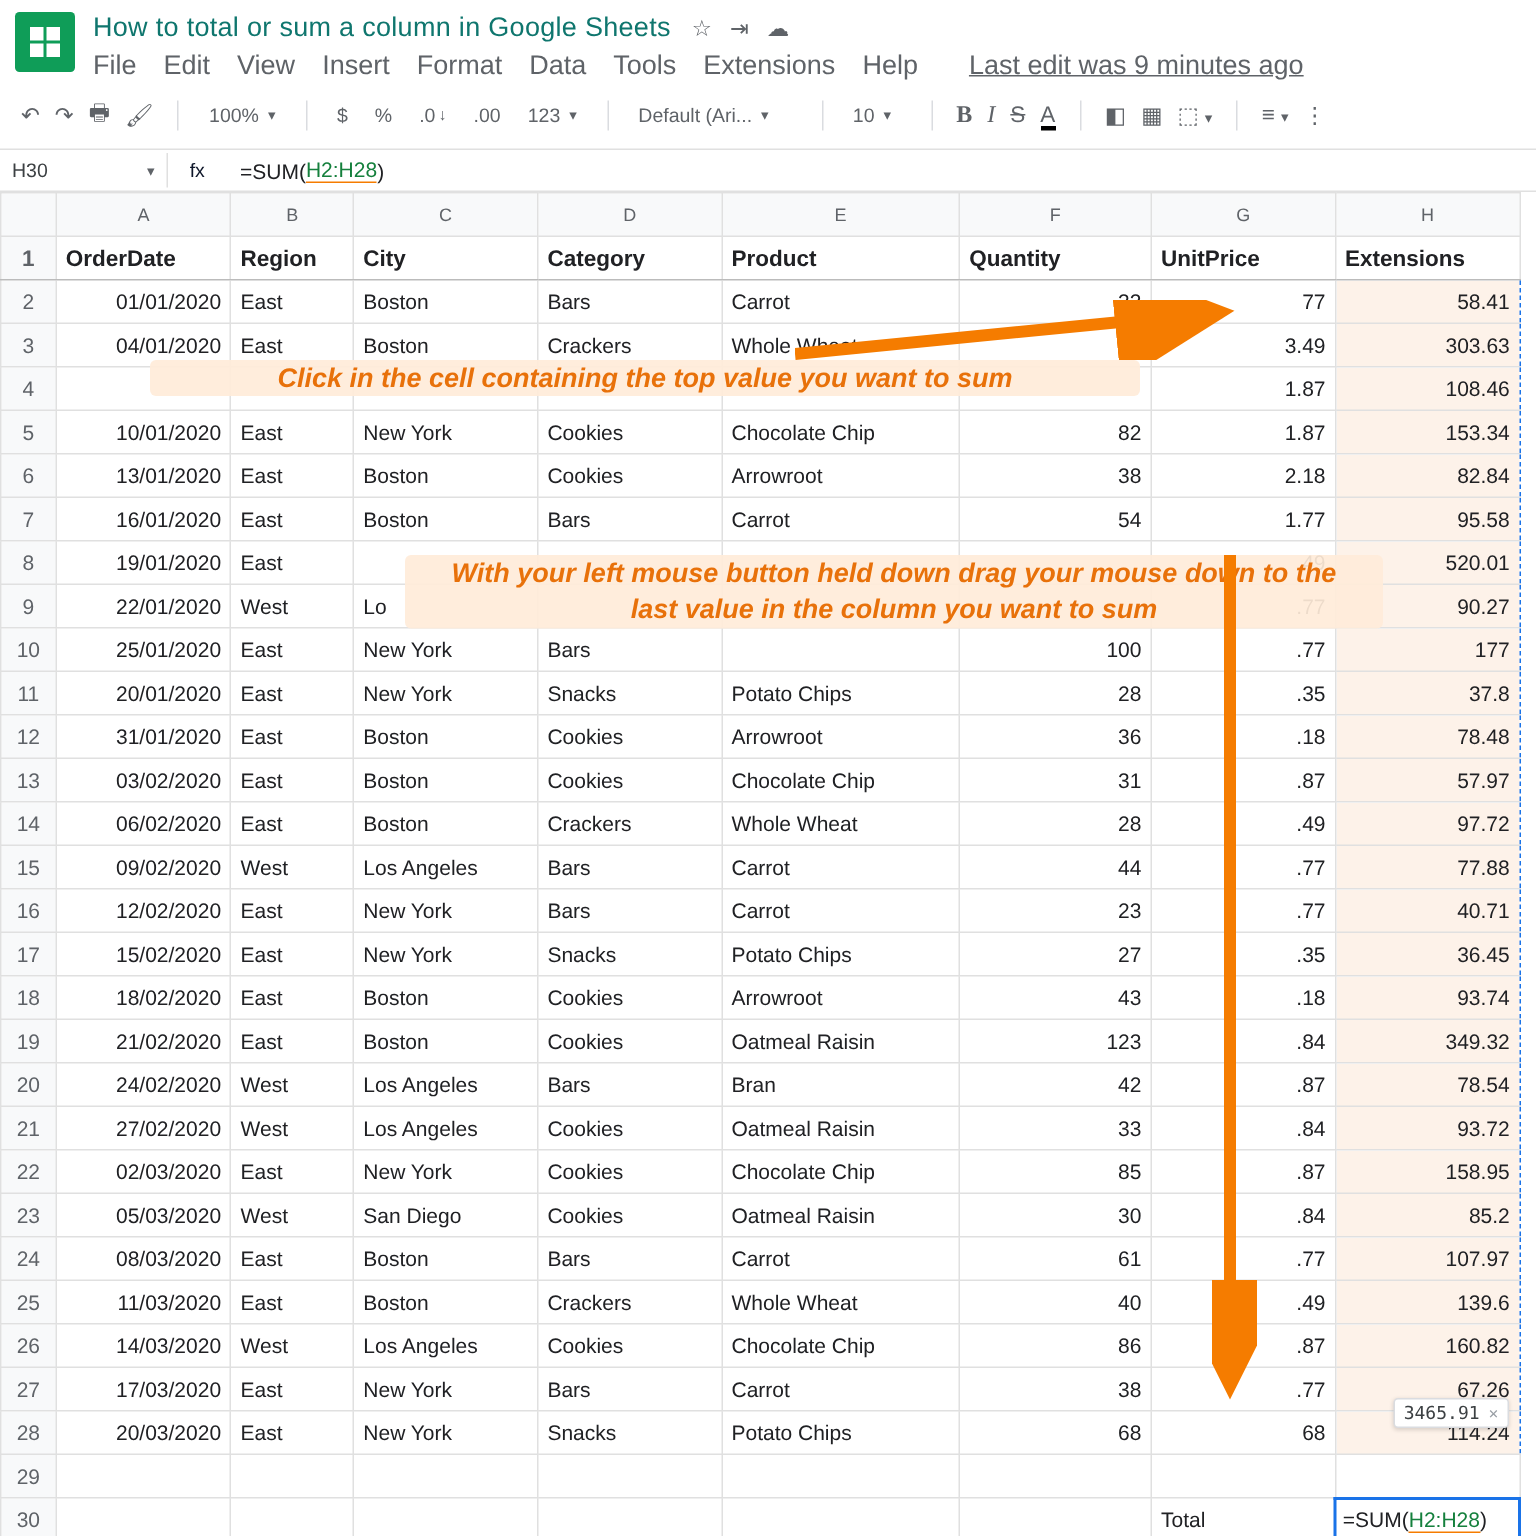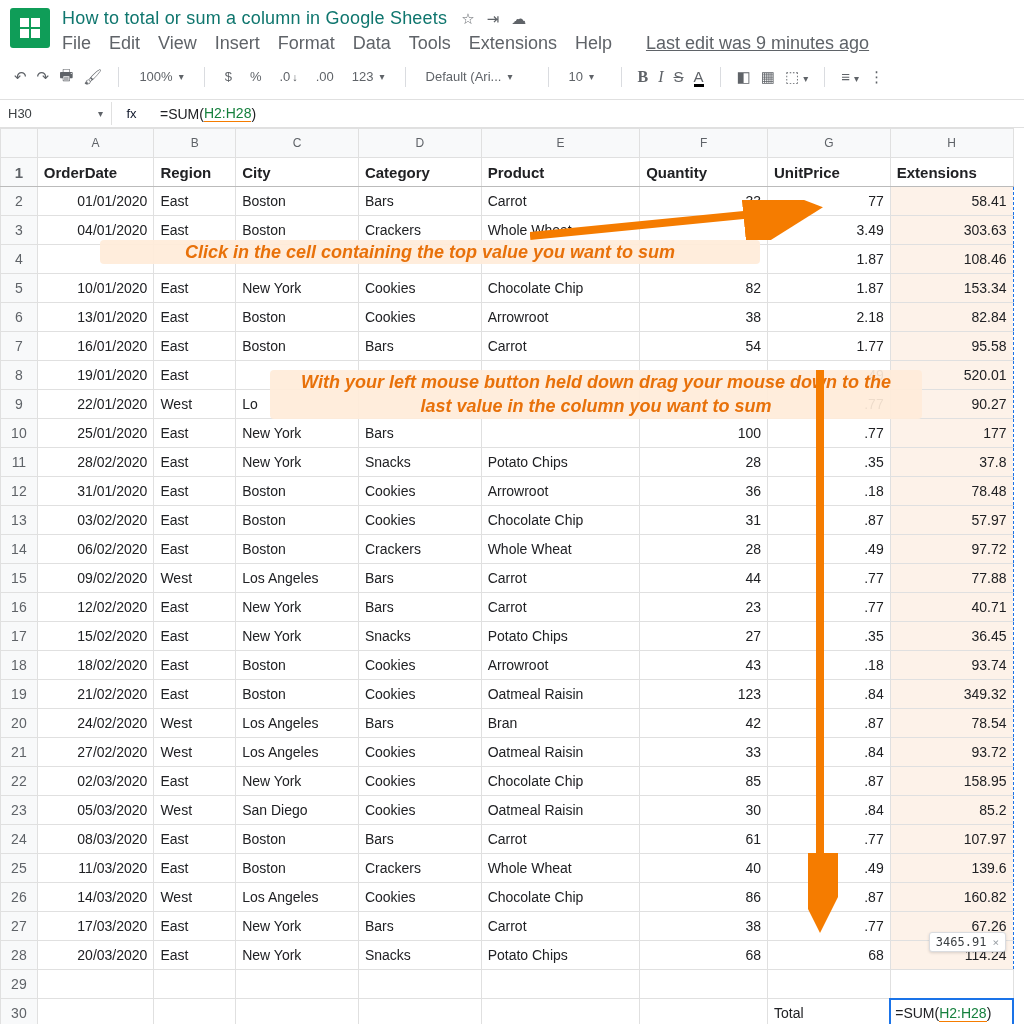--- a/index.html
+++ b/index.html
@@ -287,7 +287,7 @@
         </tr>
         <tr class="r11">
           <td class="rowhdr">11</td>
-          <td class="right">28/02/2020</td>
+          <td class="right">20/01/2020</td>
           <td>East</td>
           <td>New York</td>
           <td>Snacks</td>

